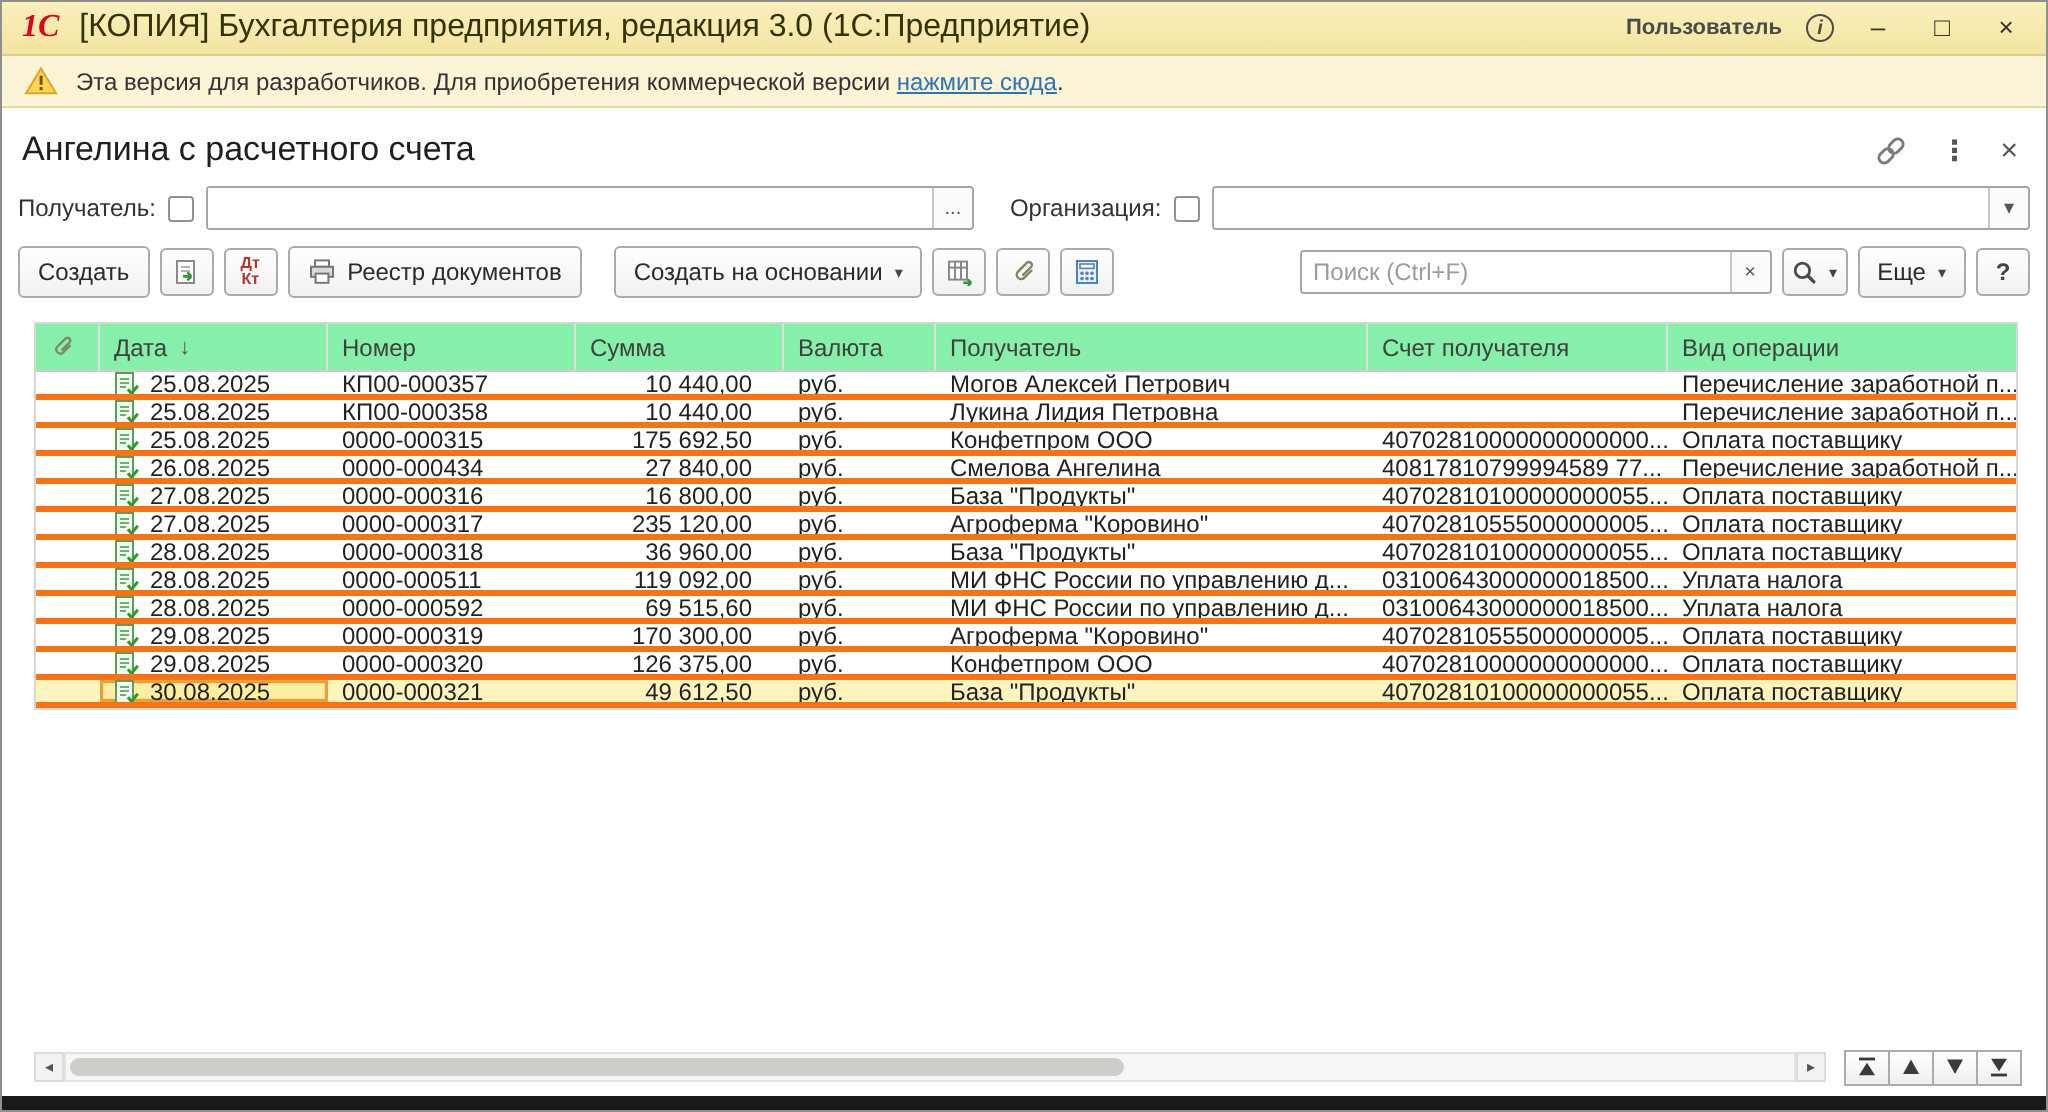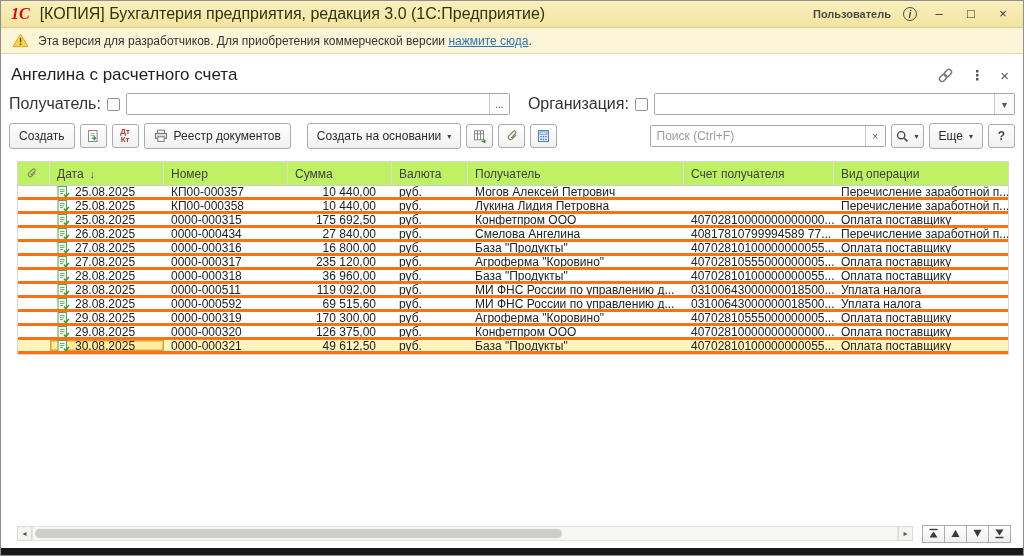--- a/index.html
+++ b/index.html
@@ -29,7 +29,7 @@
   .ph-icons .closex{font-size:15px;color:#555;cursor:pointer;}
   
   .filters{display:flex;align-items:center;gap:6px;padding:1px 8px 7px;}
-  .flabel{font-size:16px;color:#333;white-space:nowrap;}
+  .flabel{font-size:12px;color:#333;white-space:nowrap;}
   .checkbox{width:13px;height:13px;border:1px solid #919191;background:#fff;border-radius:2px;flex:0 0 auto;cursor:pointer;}
   .field{display:flex;height:22px;border:1px solid #A6A6A6;background:#fff;border-radius:2px;overflow:hidden;align-items:stretch;}
   .field input{border:none;outline:none;flex:1;padding:0 6px;font:inherit;min-width:0;}

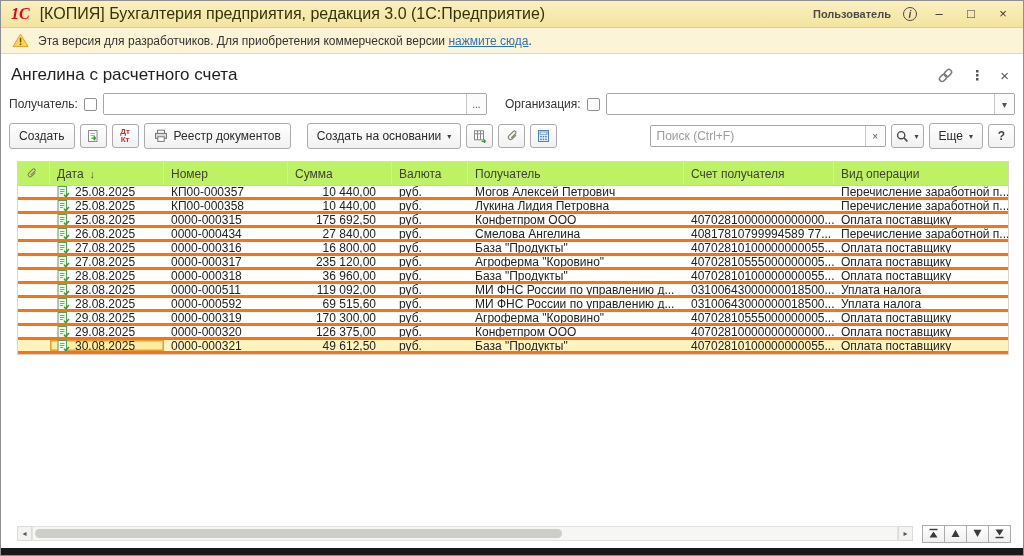--- a/index.html
+++ b/index.html
@@ -50,7 +50,7 @@
   .help-btn{font-weight:bold;color:#444;}
   
   .grid{margin:4px 16px 0;border:1px solid #D9D7CF;width:992px;}
-  .thead{display:grid;grid-template-columns:32px 114px 124px 104px 76px 216px 150px 1fr;height:24px;background:#bef264;border-bottom:1px solid #CFCDC5;}
+  .thead{display:grid;grid-template-columns:32px 114px 124px 104px 76px 216px 150px 1fr;height:24px;background:#86efac;border-bottom:1px solid #CFCDC5;}
   .hcell{display:flex;align-items:center;padding:0 7px;border-right:1px solid #DFDDD5;font-size:12px;color:#40403c;cursor:pointer;overflow:hidden;white-space:nowrap;}
   .hcell:last-child{border-right:none;}
   .sort{margin-left:6px;font-size:11px;color:#555;}

